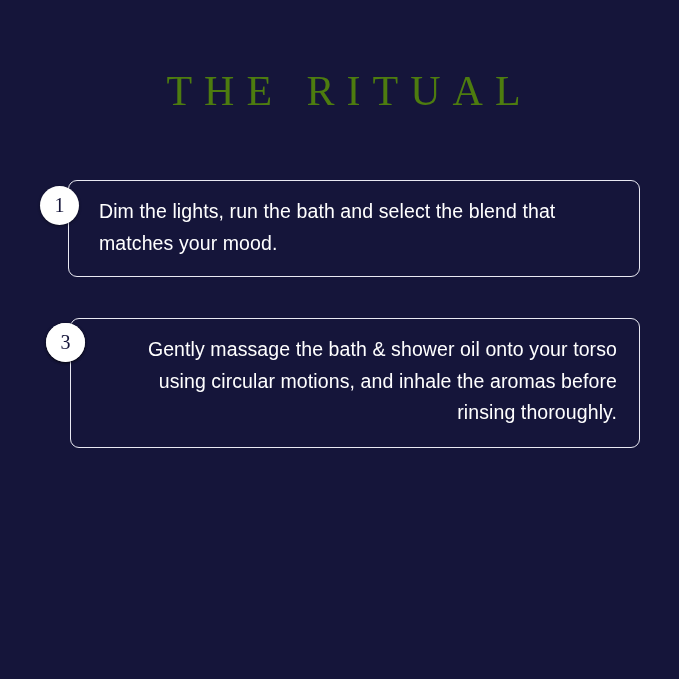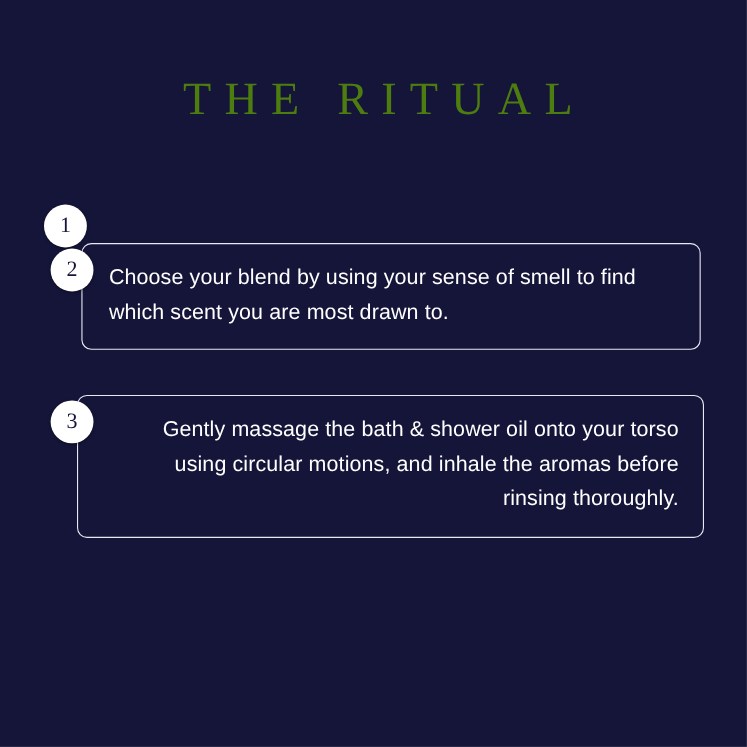--- a/index.html
+++ b/index.html
@@ -136,6 +136,9 @@
 
     <div class="step" id="step-1">
       <div class="step-badge">1</div>
+      <div class="step-box">
+        <span class="step-text">Dim the lights, run the bath and select the blend that matches your mood.</span>
+      </div>
     </div>
 
     <div class="step" id="step-2">

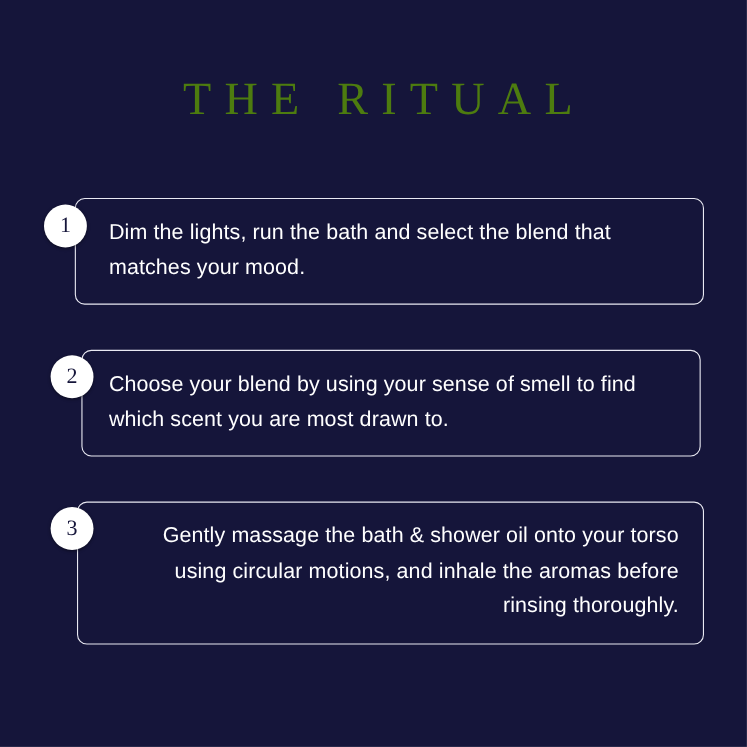--- a/index.html
+++ b/index.html
@@ -143,9 +143,6 @@
 
     <div class="step" id="step-2">
       <div class="step-badge">2</div>
-      <div class="step-box">
-        <span class="step-text">Choose your blend by using your sense of smell to find which scent you are most drawn to.</span>
-      </div>
     </div>
 
     <div class="step" id="step-3">

